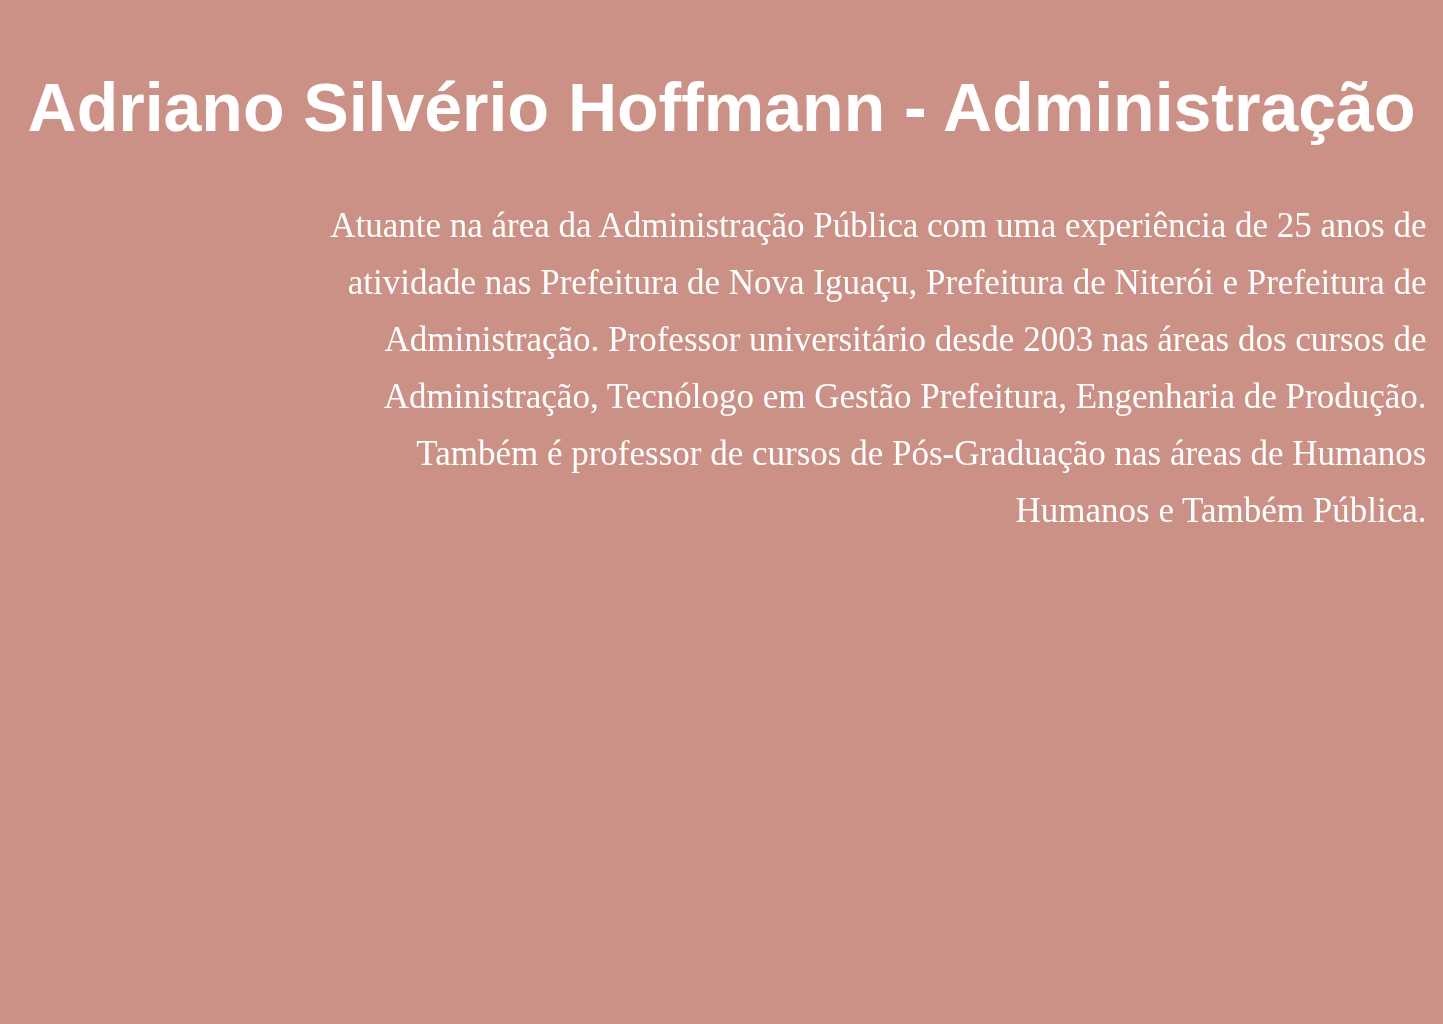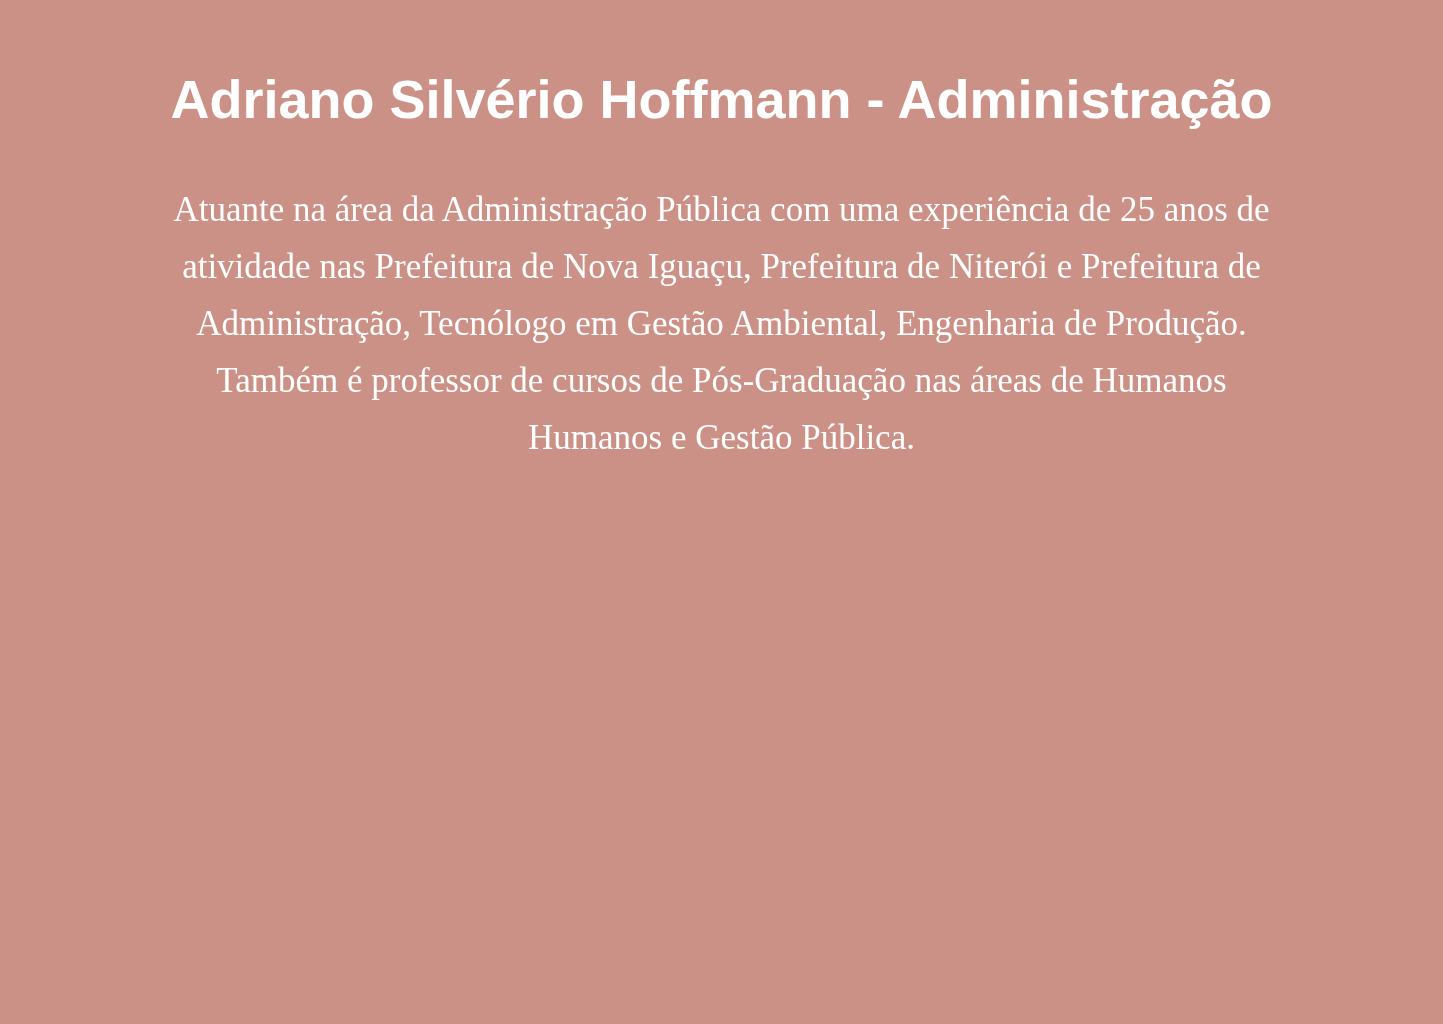--- a/index.html
+++ b/index.html
@@ -30,7 +30,7 @@
     margin: 0;
     font-family: "Liberation Sans", "DejaVu Sans", sans-serif;
     font-weight: 700;
-    font-size: 54px;
+    font-size: 68px;
     line-height: 1.1;
     letter-spacing: 0px;
     color: var(--fg);

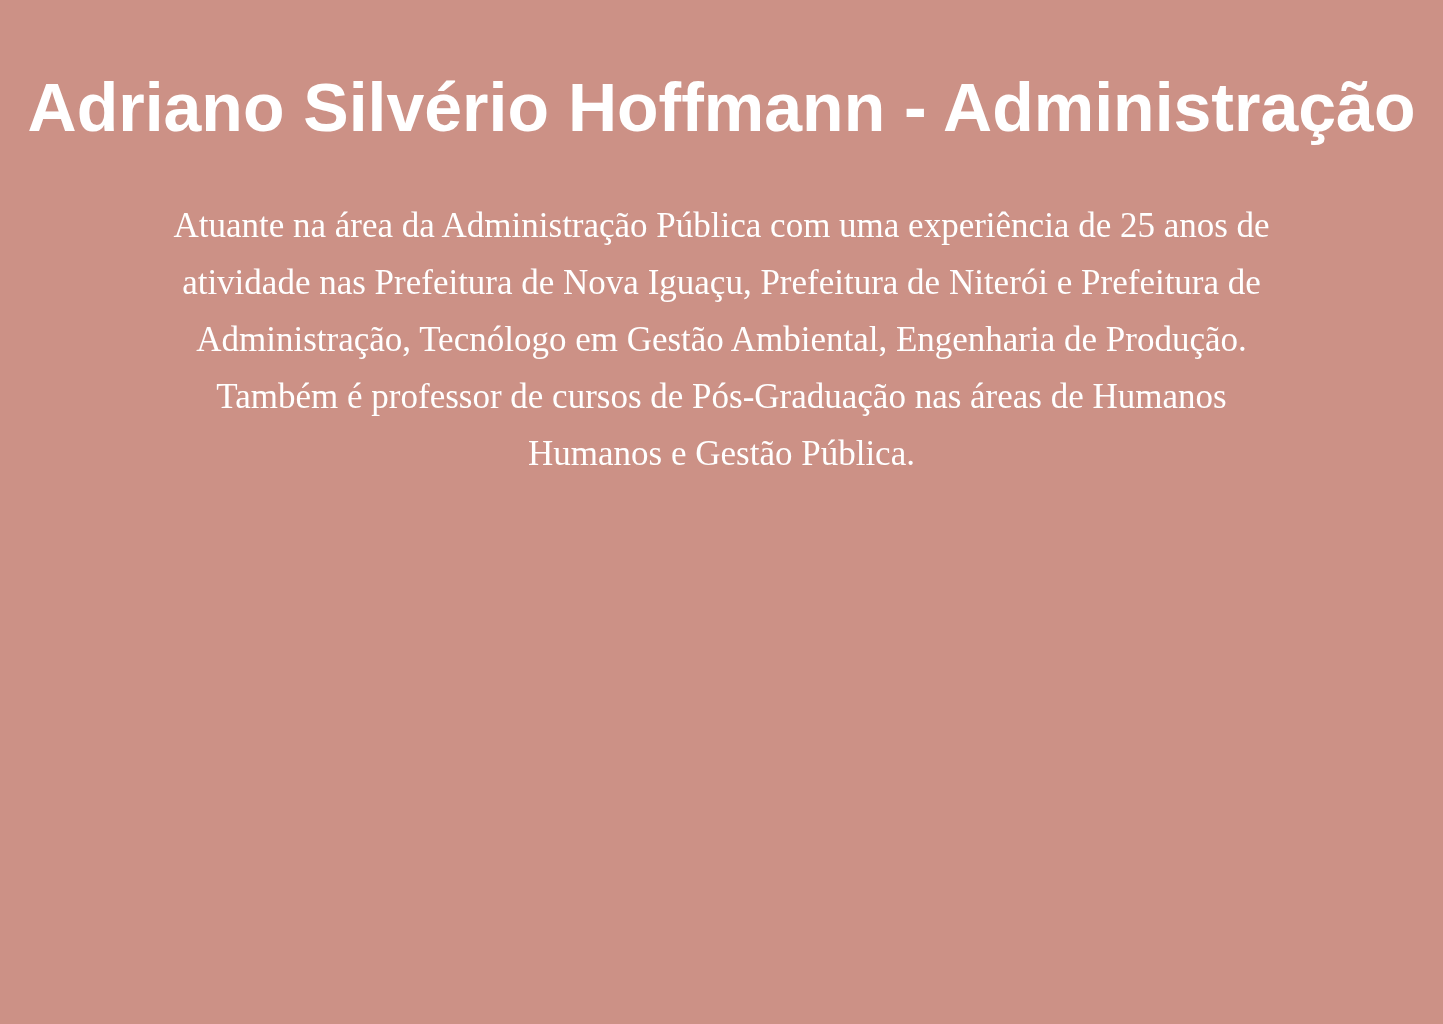--- a/index.html
+++ b/index.html
@@ -47,7 +47,7 @@
   }
   .body-line {
     white-space: nowrap;
-    text-align: center;
+    text-align: right;
   }
 </style>
 </head>

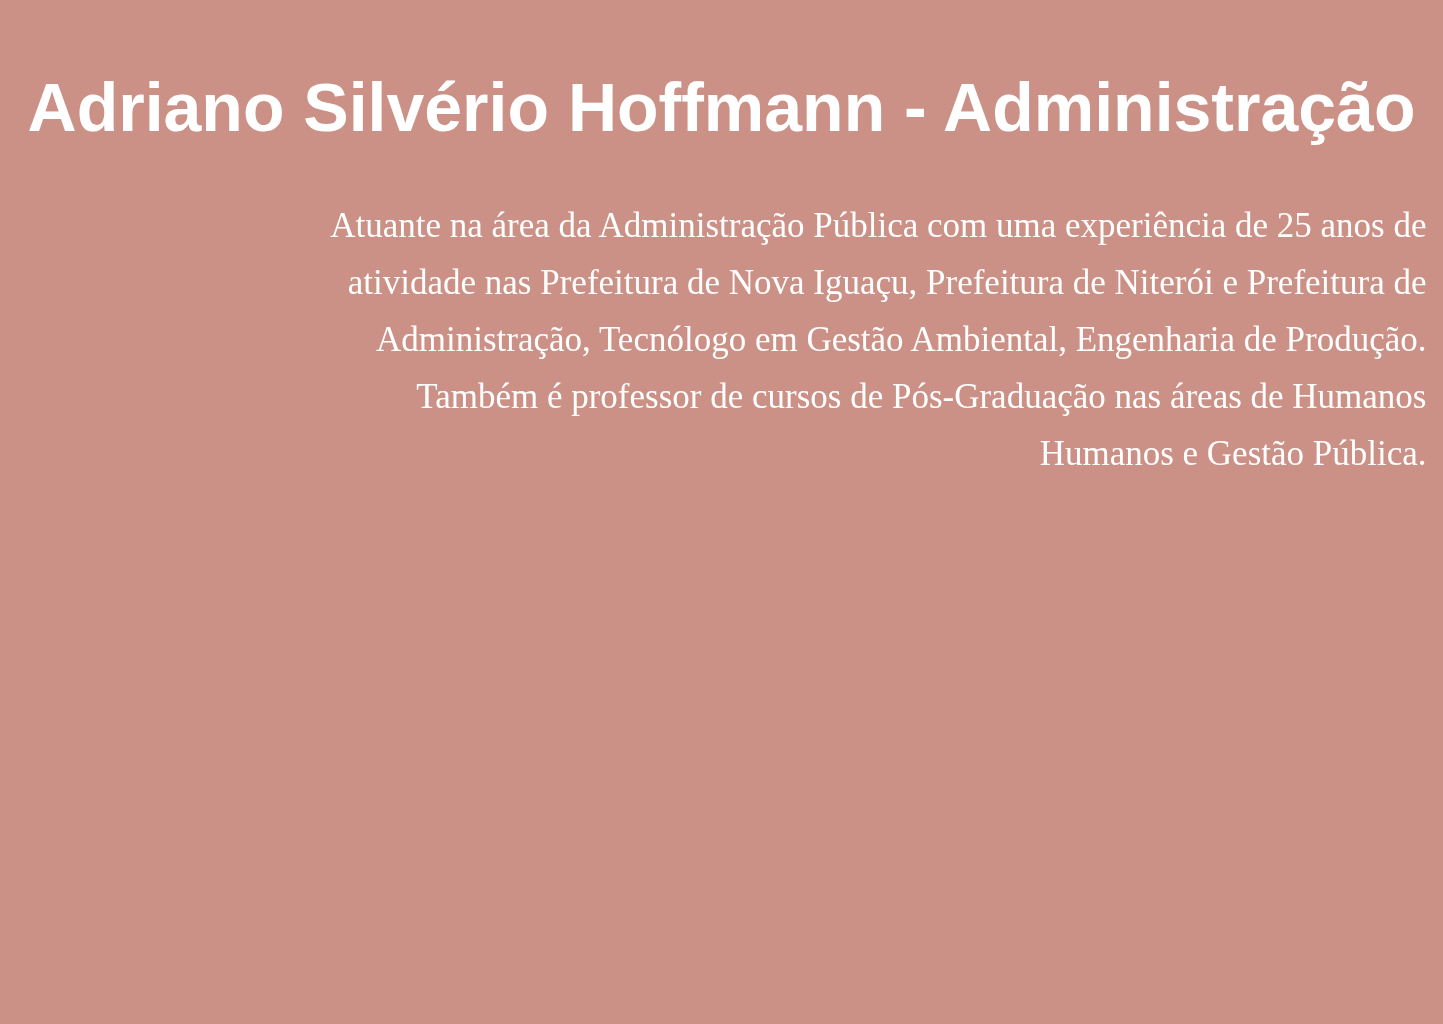--- a/index.html
+++ b/index.html
@@ -59,6 +59,7 @@
   <div class="slide-body">
     <div class="body-line">Atuante na área da Administração Pública com uma experiência de 25 anos de</div>
     <div class="body-line">atividade nas Prefeitura de Nova Iguaçu, Prefeitura de Niterói e Prefeitura de</div>
+    <div class="body-line">Administração. Professor universitário desde 2003 nas áreas dos cursos de</div>
     <div class="body-line">Administração, Tecnólogo em Gestão Ambiental, Engenharia de Produção.</div>
     <div class="body-line">Também é professor de cursos de Pós-Graduação nas áreas de Humanos</div>
     <div class="body-line">Humanos e Gestão Pública.</div>

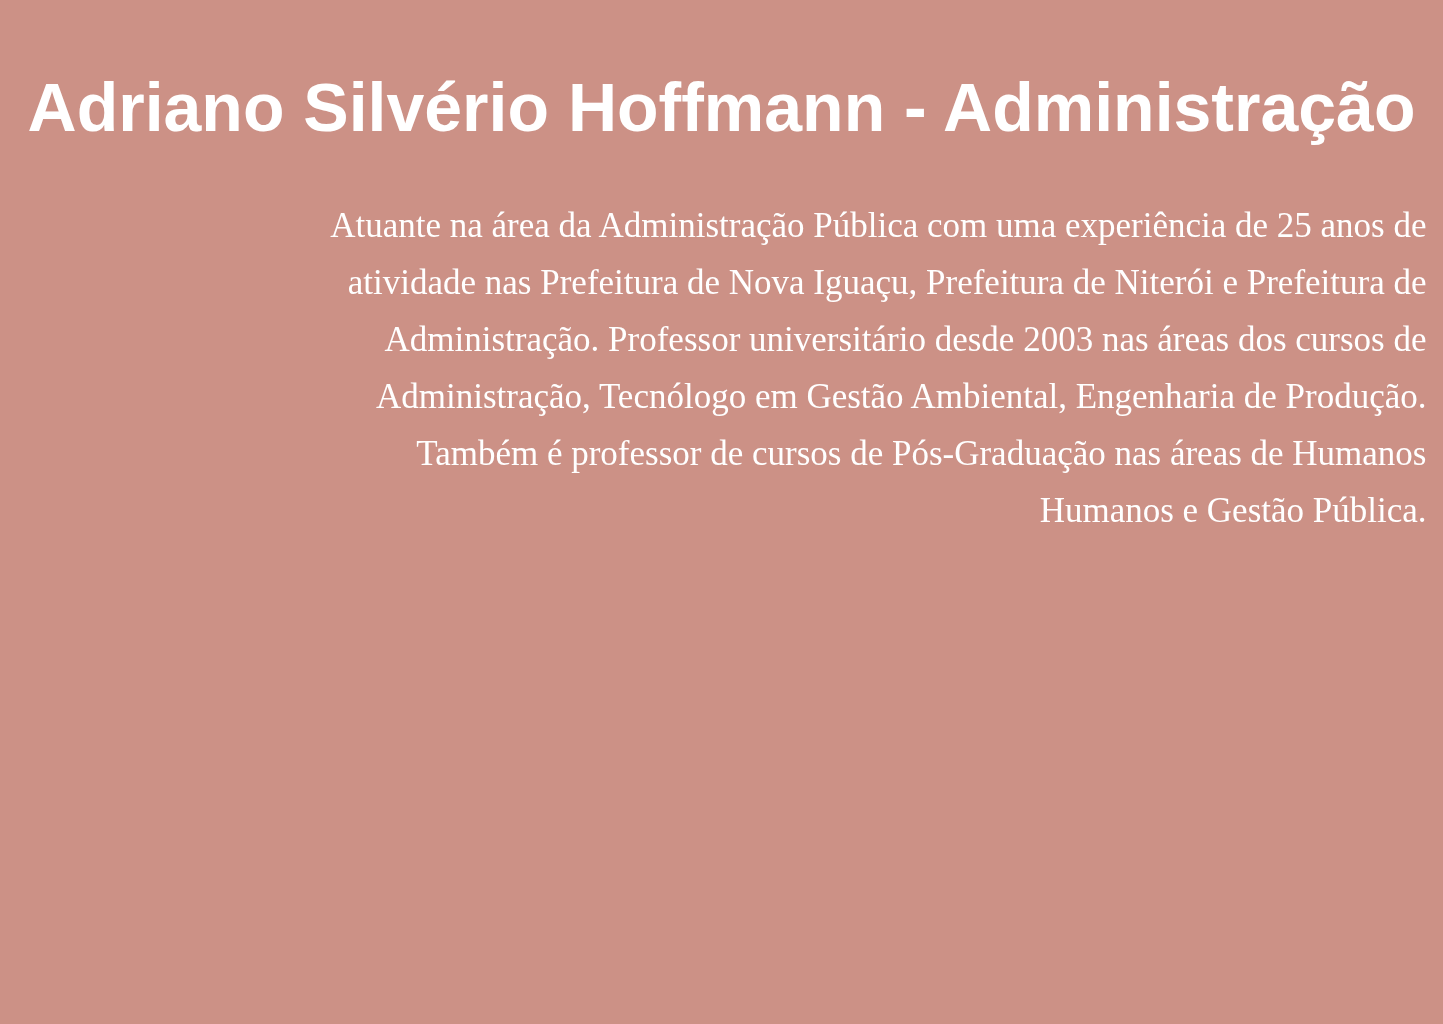--- a/index.html
+++ b/index.html
@@ -60,7 +60,7 @@
     <div class="body-line">Atuante na área da Administração Pública com uma experiência de 25 anos de</div>
     <div class="body-line">atividade nas Prefeitura de Nova Iguaçu, Prefeitura de Niterói e Prefeitura de</div>
     <div class="body-line">Administração. Professor universitário desde 2003 nas áreas dos cursos de</div>
-    <div class="body-line">Administração, Tecnólogo em Gestão Ambiental, Engenharia de Produção.</div>
+    <div class="body-line">Administração, Tecnólogo em Gestão Prefeitura, Engenharia de Produção.</div>
     <div class="body-line">Também é professor de cursos de Pós-Graduação nas áreas de Humanos</div>
     <div class="body-line">Humanos e Gestão Pública.</div>
   </div>

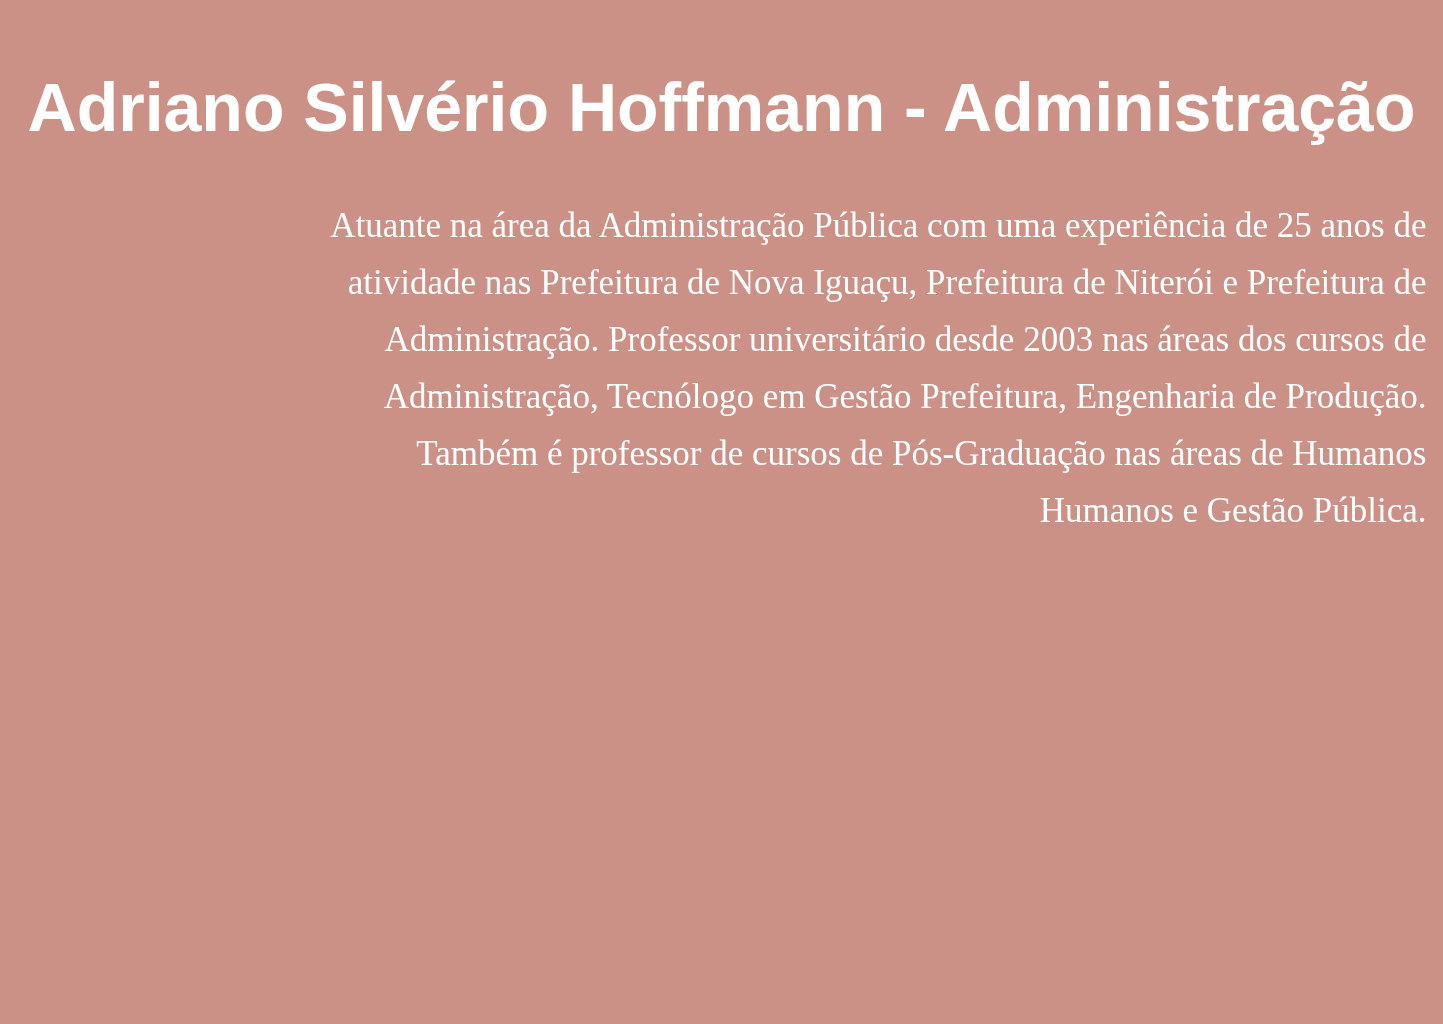--- a/index.html
+++ b/index.html
@@ -62,7 +62,7 @@
     <div class="body-line">Administração. Professor universitário desde 2003 nas áreas dos cursos de</div>
     <div class="body-line">Administração, Tecnólogo em Gestão Prefeitura, Engenharia de Produção.</div>
     <div class="body-line">Também é professor de cursos de Pós-Graduação nas áreas de Humanos</div>
-    <div class="body-line">Humanos e Gestão Pública.</div>
+    <div class="body-line">Humanos e Também Pública.</div>
   </div>
 </div>
 

